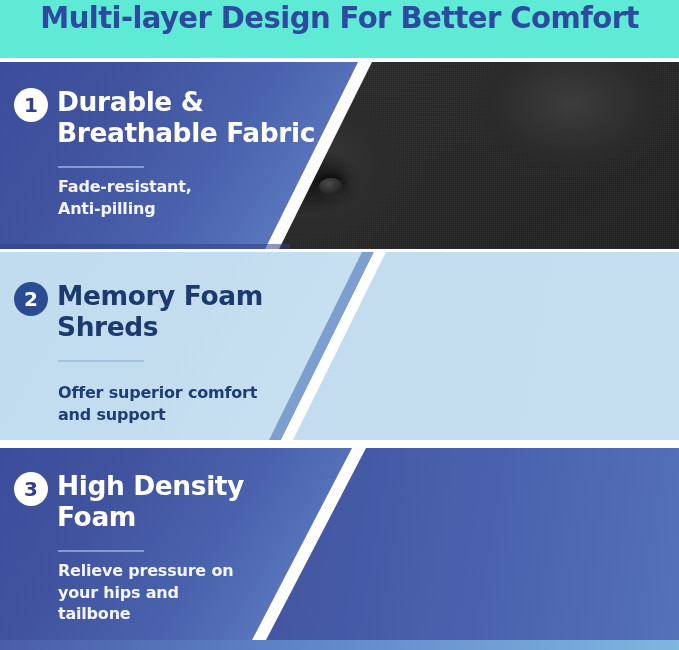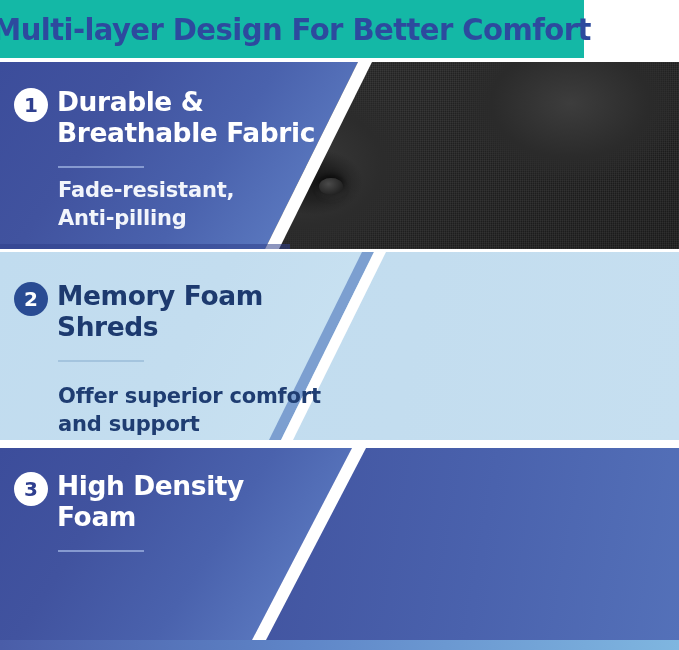--- a/index.html
+++ b/index.html
@@ -25,12 +25,11 @@
     position: absolute;
     left: 0;
     top: 0;
-    width: 584px;
+    width: 679px;
     height: 58px;
     display: flex;
-    align-items: center;
     justify-content: center;
-    background: #14b8a6;
+    background: #5eead4;
   }
   .title-text {
     font-family: "DejaVu Sans", "Liberation Sans", sans-serif;

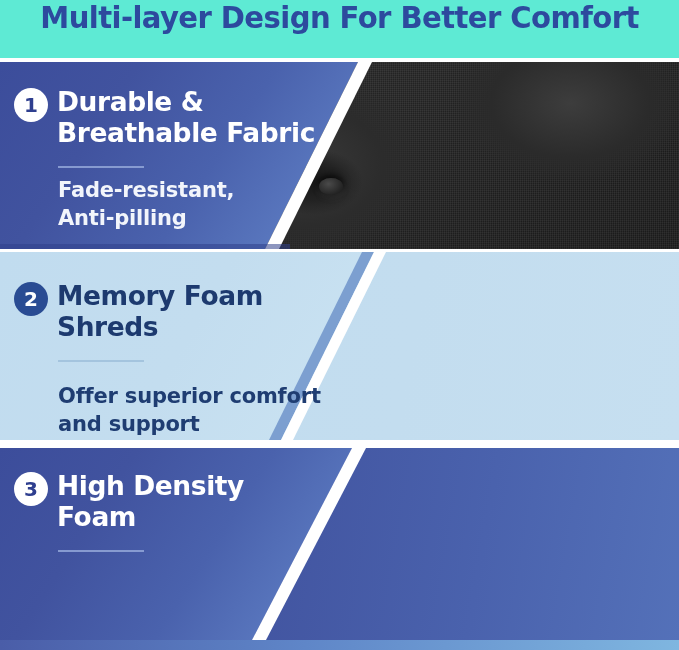--- a/index.html
+++ b/index.html
@@ -140,7 +140,7 @@
     left: 44px;
     font-family: "DejaVu Sans", "Liberation Sans", sans-serif;
     font-weight: bold;
-    font-size: 21px;
+    font-size: 16px;
     line-height: 1.35;
     white-space: pre-line;
     letter-spacing: -0.2px;

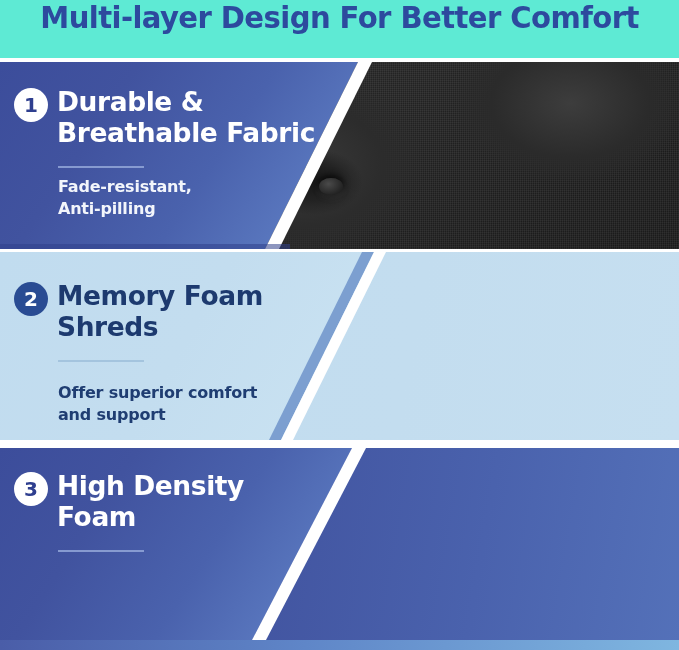--- a/index.html
+++ b/index.html
@@ -338,6 +338,9 @@
 Foam</div>
       </div>
       <div class="rule"></div>
+      <div class="subtext">Relieve pressure on
+your hips and
+tailbone</div>
     </div>
   </div>
 

